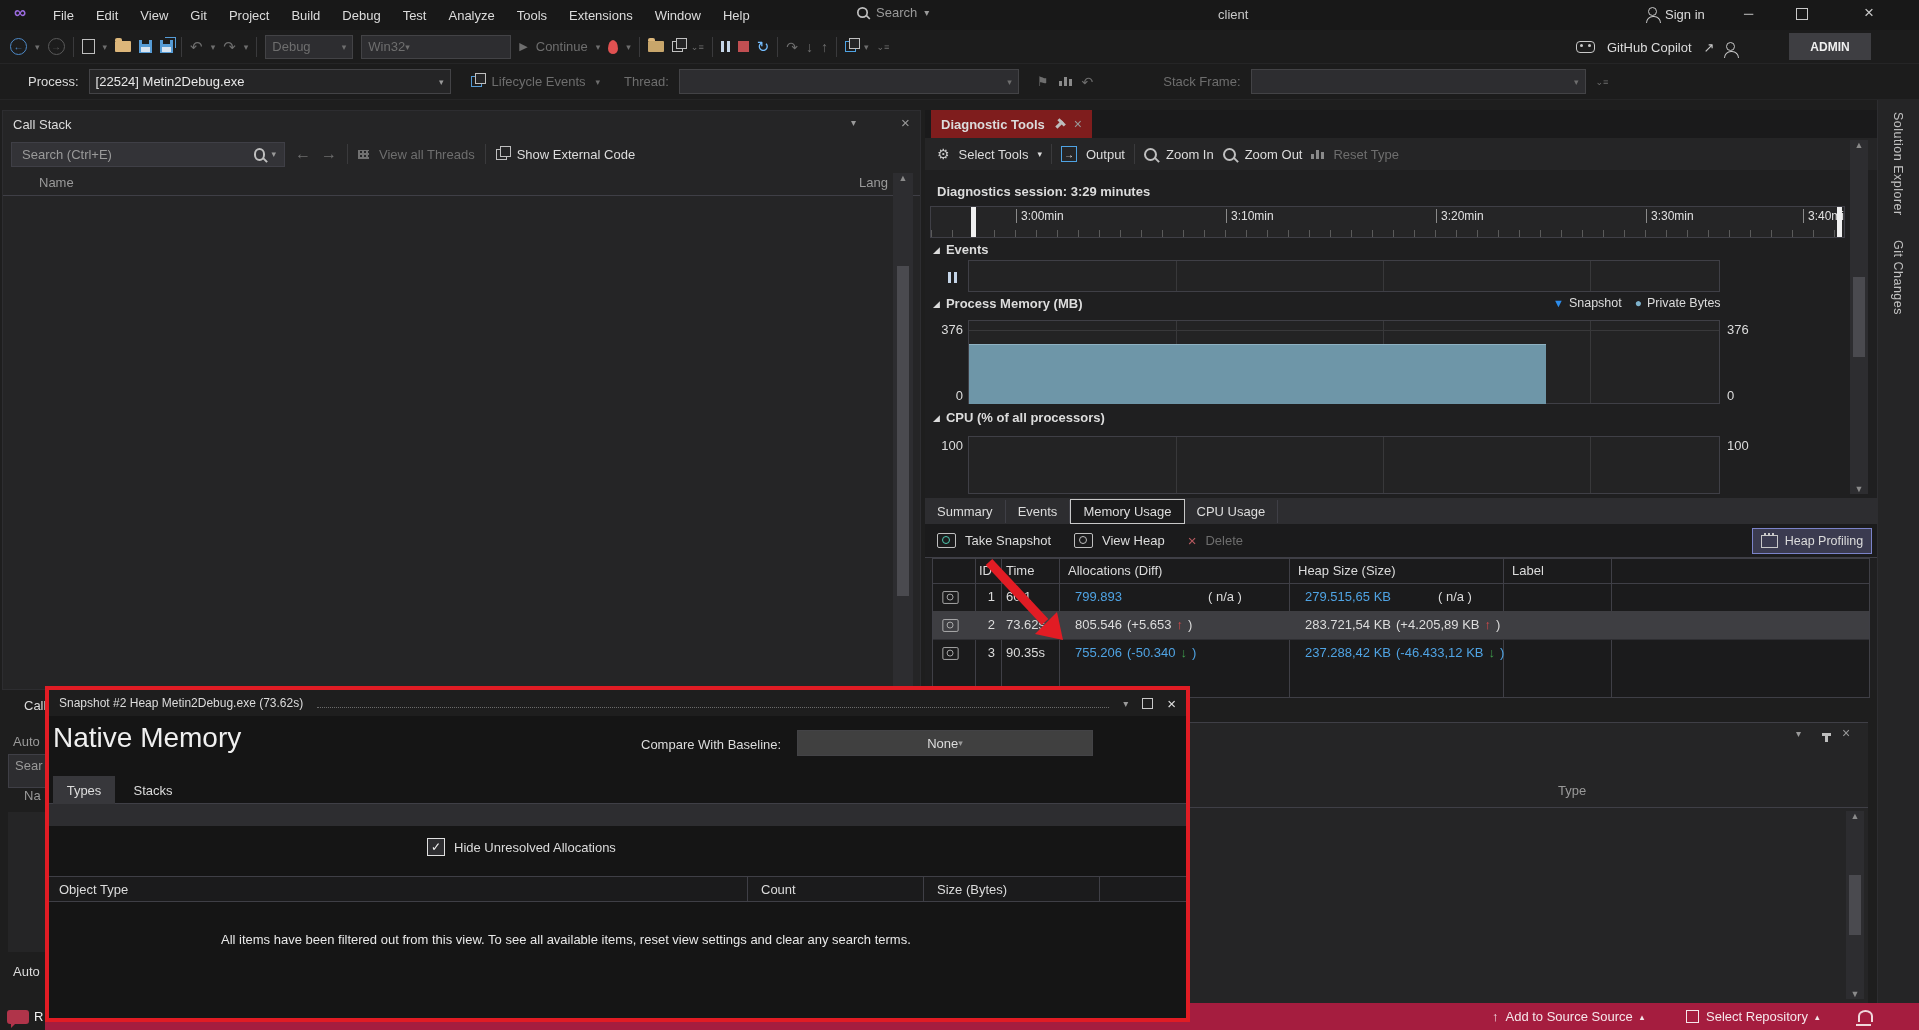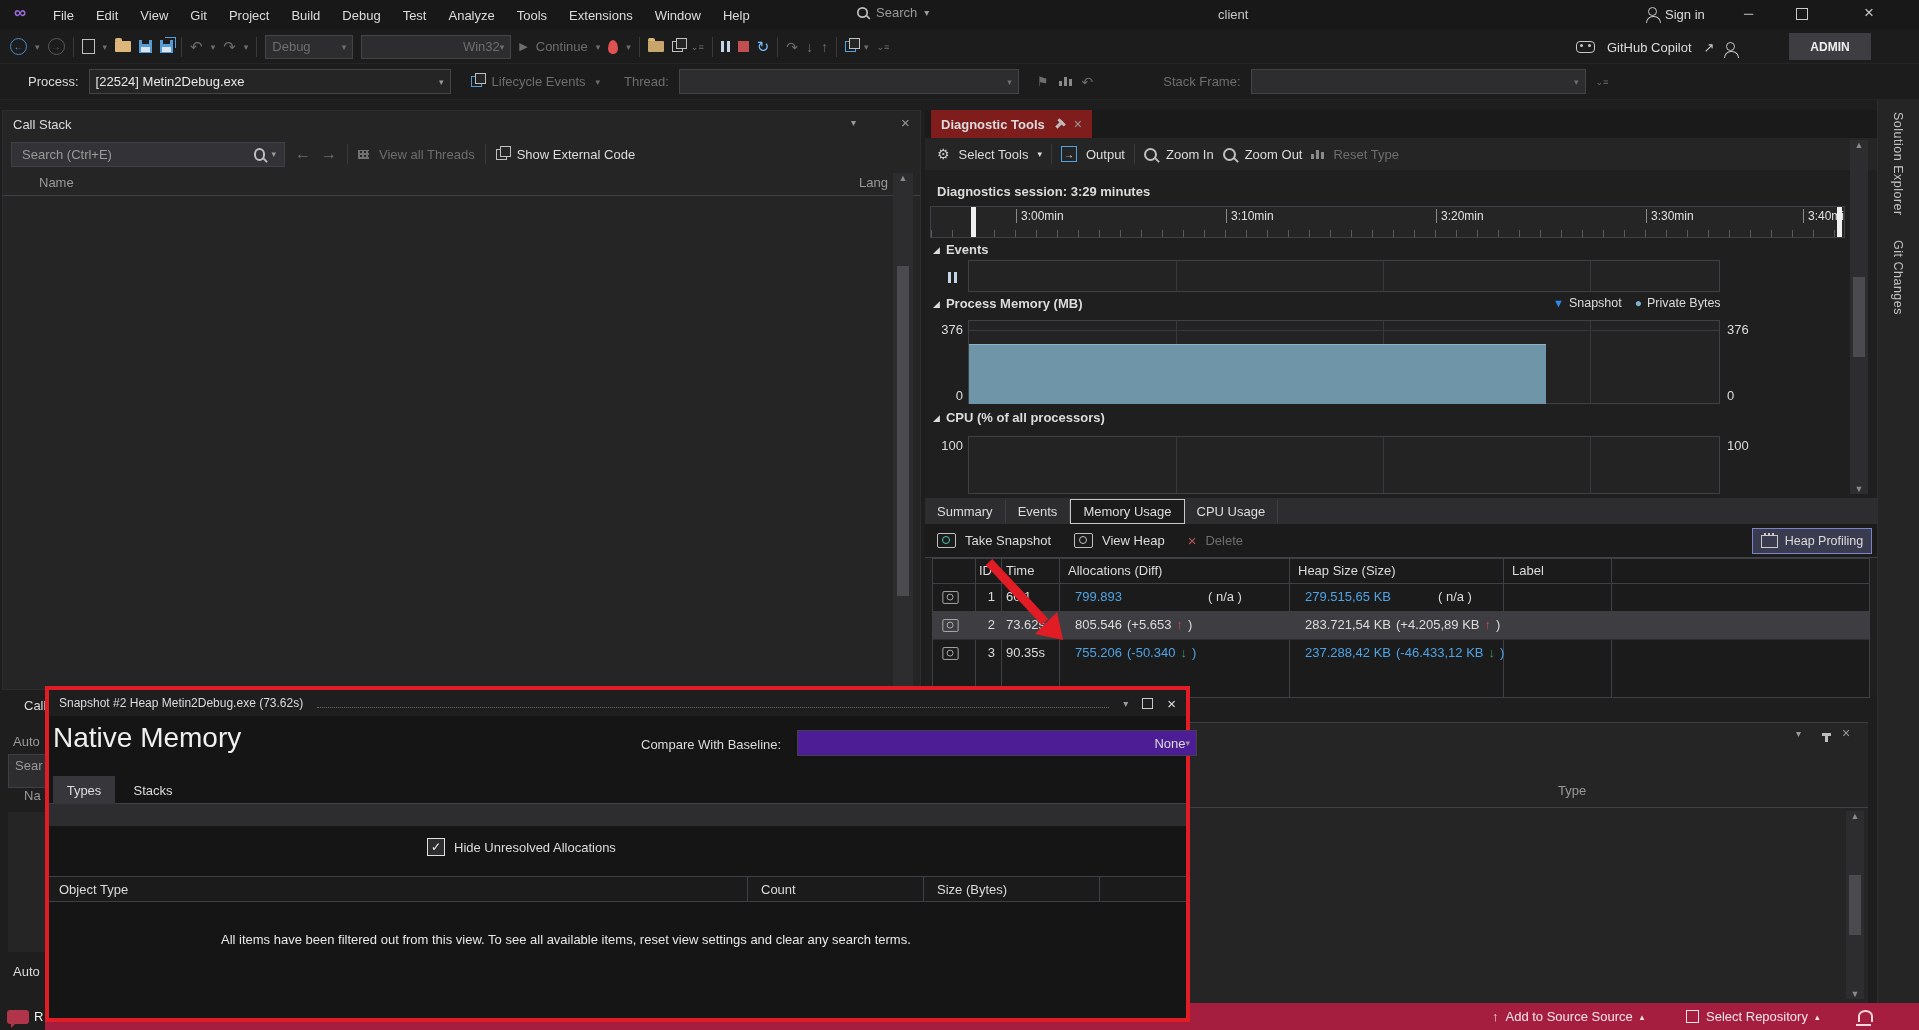--- a/index.html
+++ b/index.html
@@ -117,7 +117,7 @@
     <span class="dim">Debug</span>
     <span class="dim" style="font-size:9px">▾</span>
   </div>
-  <div class="combo" style="width:150px;height:24px;justify-content:flex-end">
+  <div class="combo" style="width:150px;height:24px;justify-content:flex-start">
     <span class="dim">Win32</span>
     <span class="dim" style="font-size:9px">▾</span>
   </div>

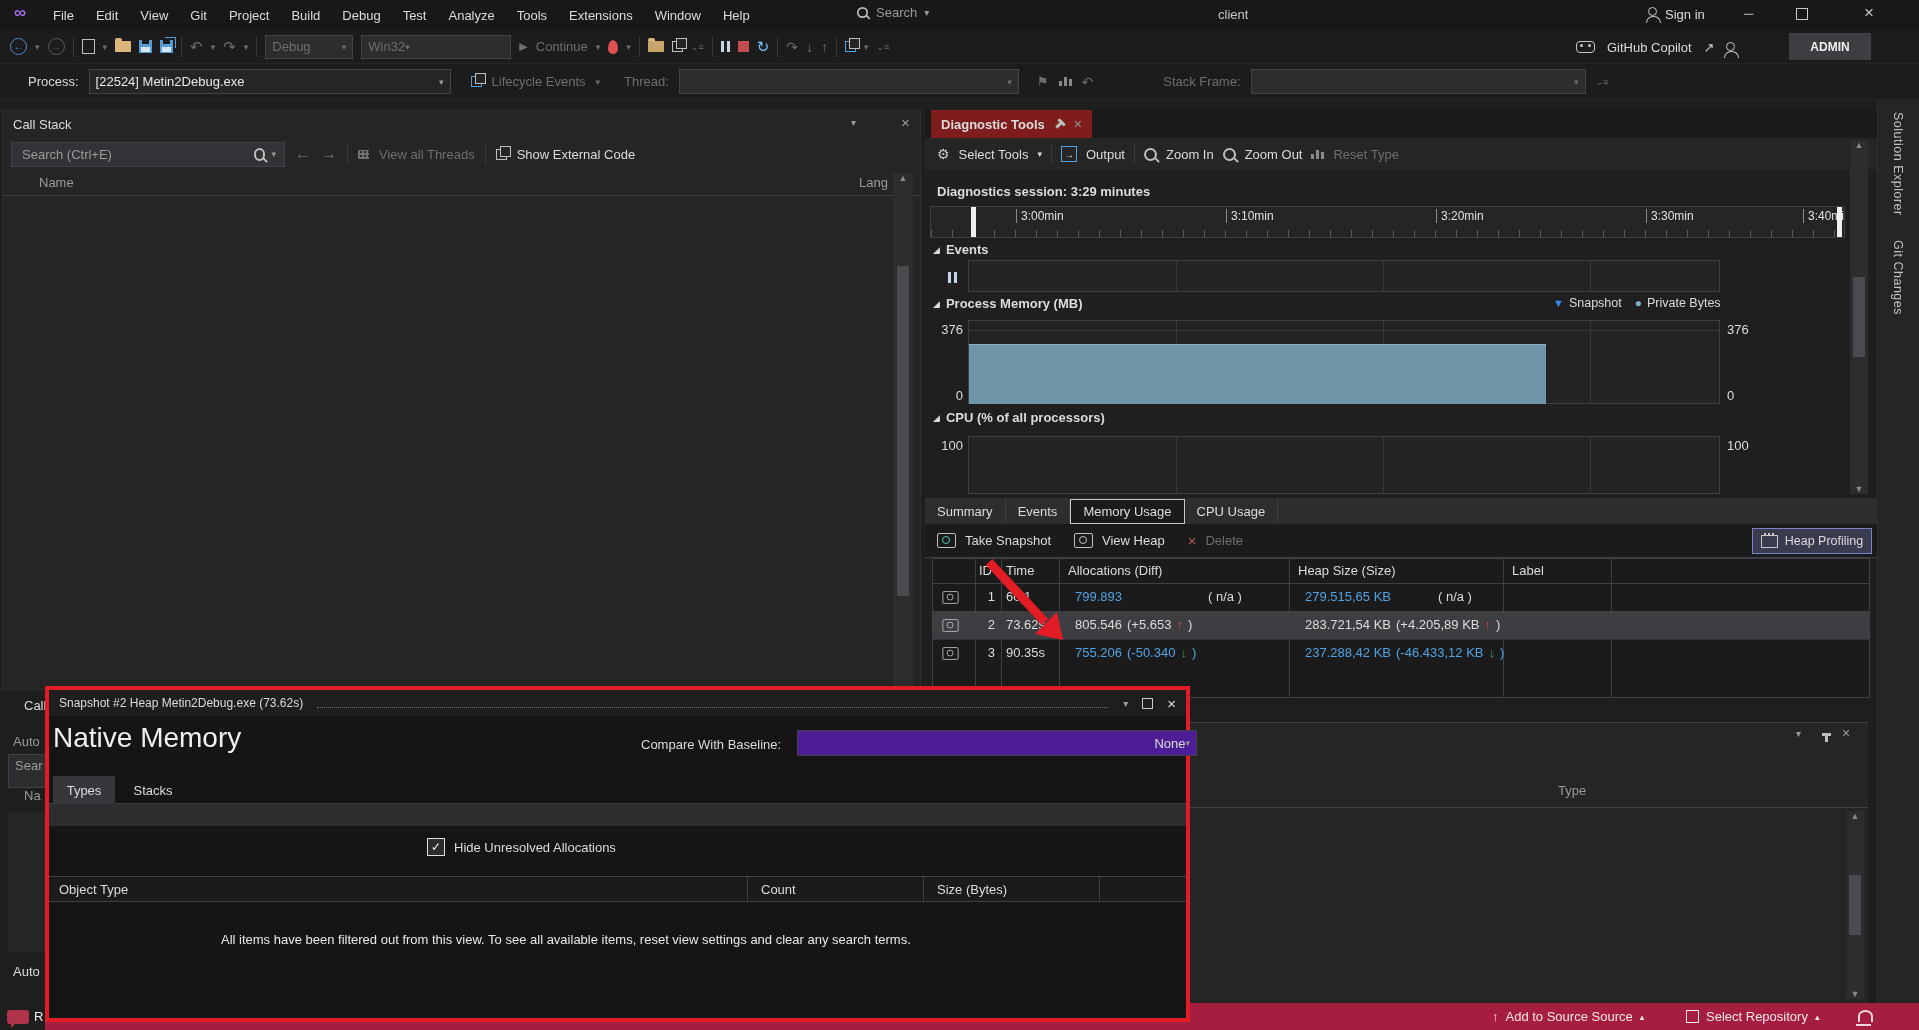--- a/index.html
+++ b/index.html
@@ -457,7 +457,7 @@
   </div>
   <div class="abs" style="left:4px;top:32px;font-size:28px;font-weight:300;color:#F0F0F0">Native Memory</div>
   <span class="abs" style="left:592px;top:47px">Compare With Baseline:</span>
-  <div class="combo abs" style="left:748px;top:40px;width:400px;height:26px;background:#4c1d95;justify-content:flex-end">
+  <div class="combo abs" style="left:748px;top:40px;width:296px;height:26px;background:#404040;justify-content:center">
     <span>None</span>
     <span class="g" style="font-size:9px">▾</span>
   </div>

